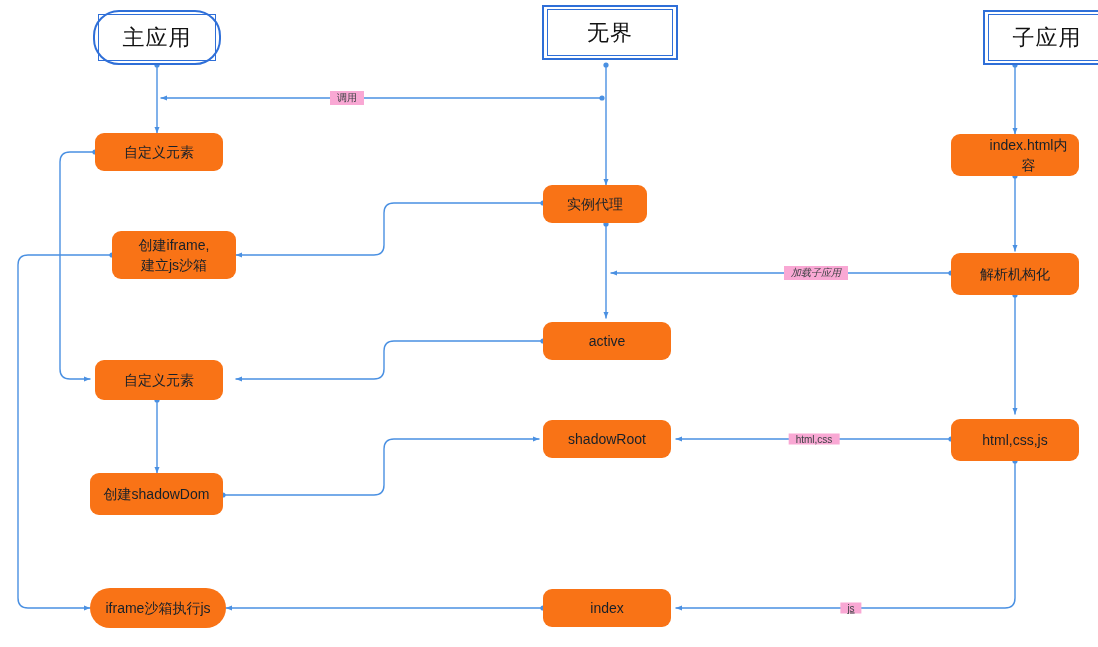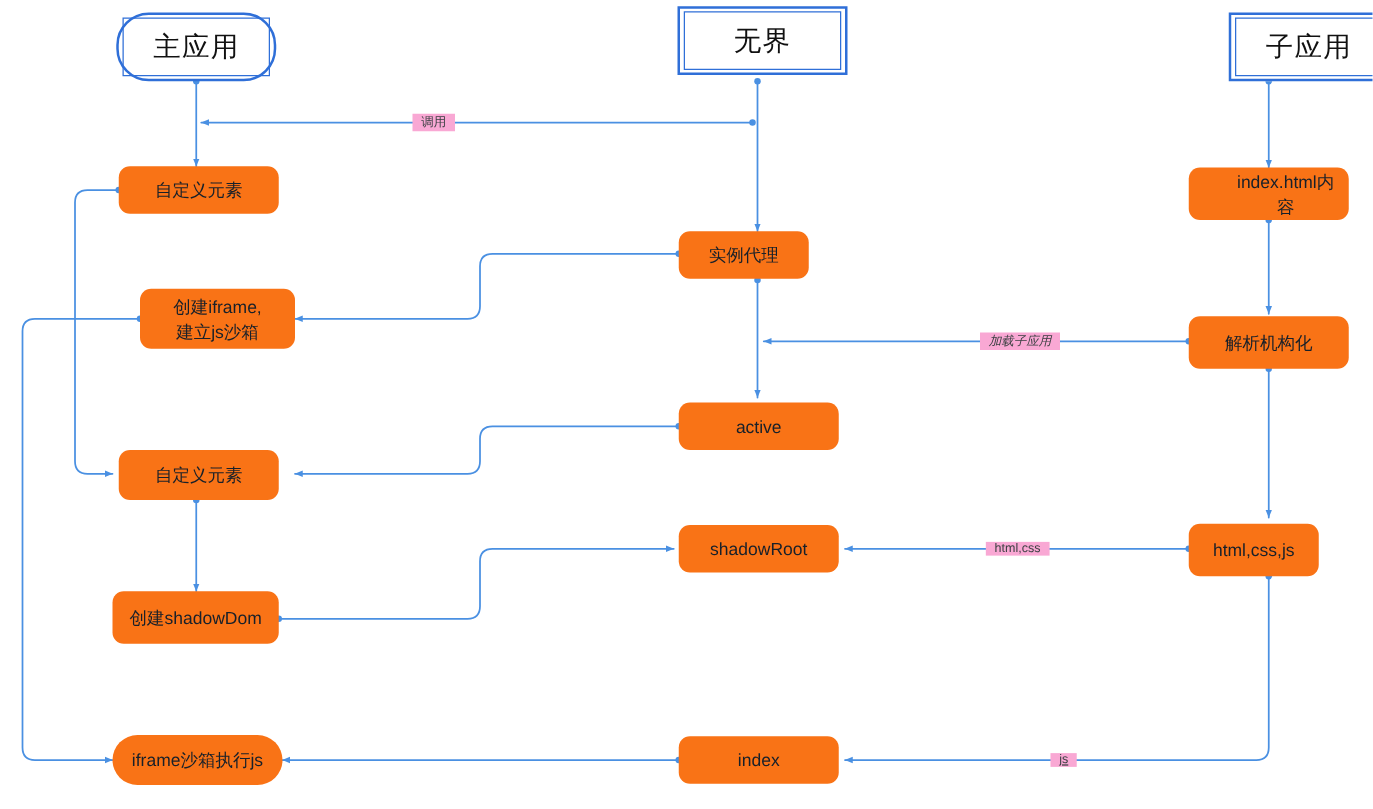--- a/index.html
+++ b/index.html
@@ -138,7 +138,7 @@
     <span>解析机构化</span>
   </div>
 
-  <div class="node proc" style="left:951px;top:419px;width:104px;height:42px;">
+  <div class="node proc" style="left:951px;top:419px;width:128px;height:42px;">
     <span>html,css,js</span>
   </div>
 

